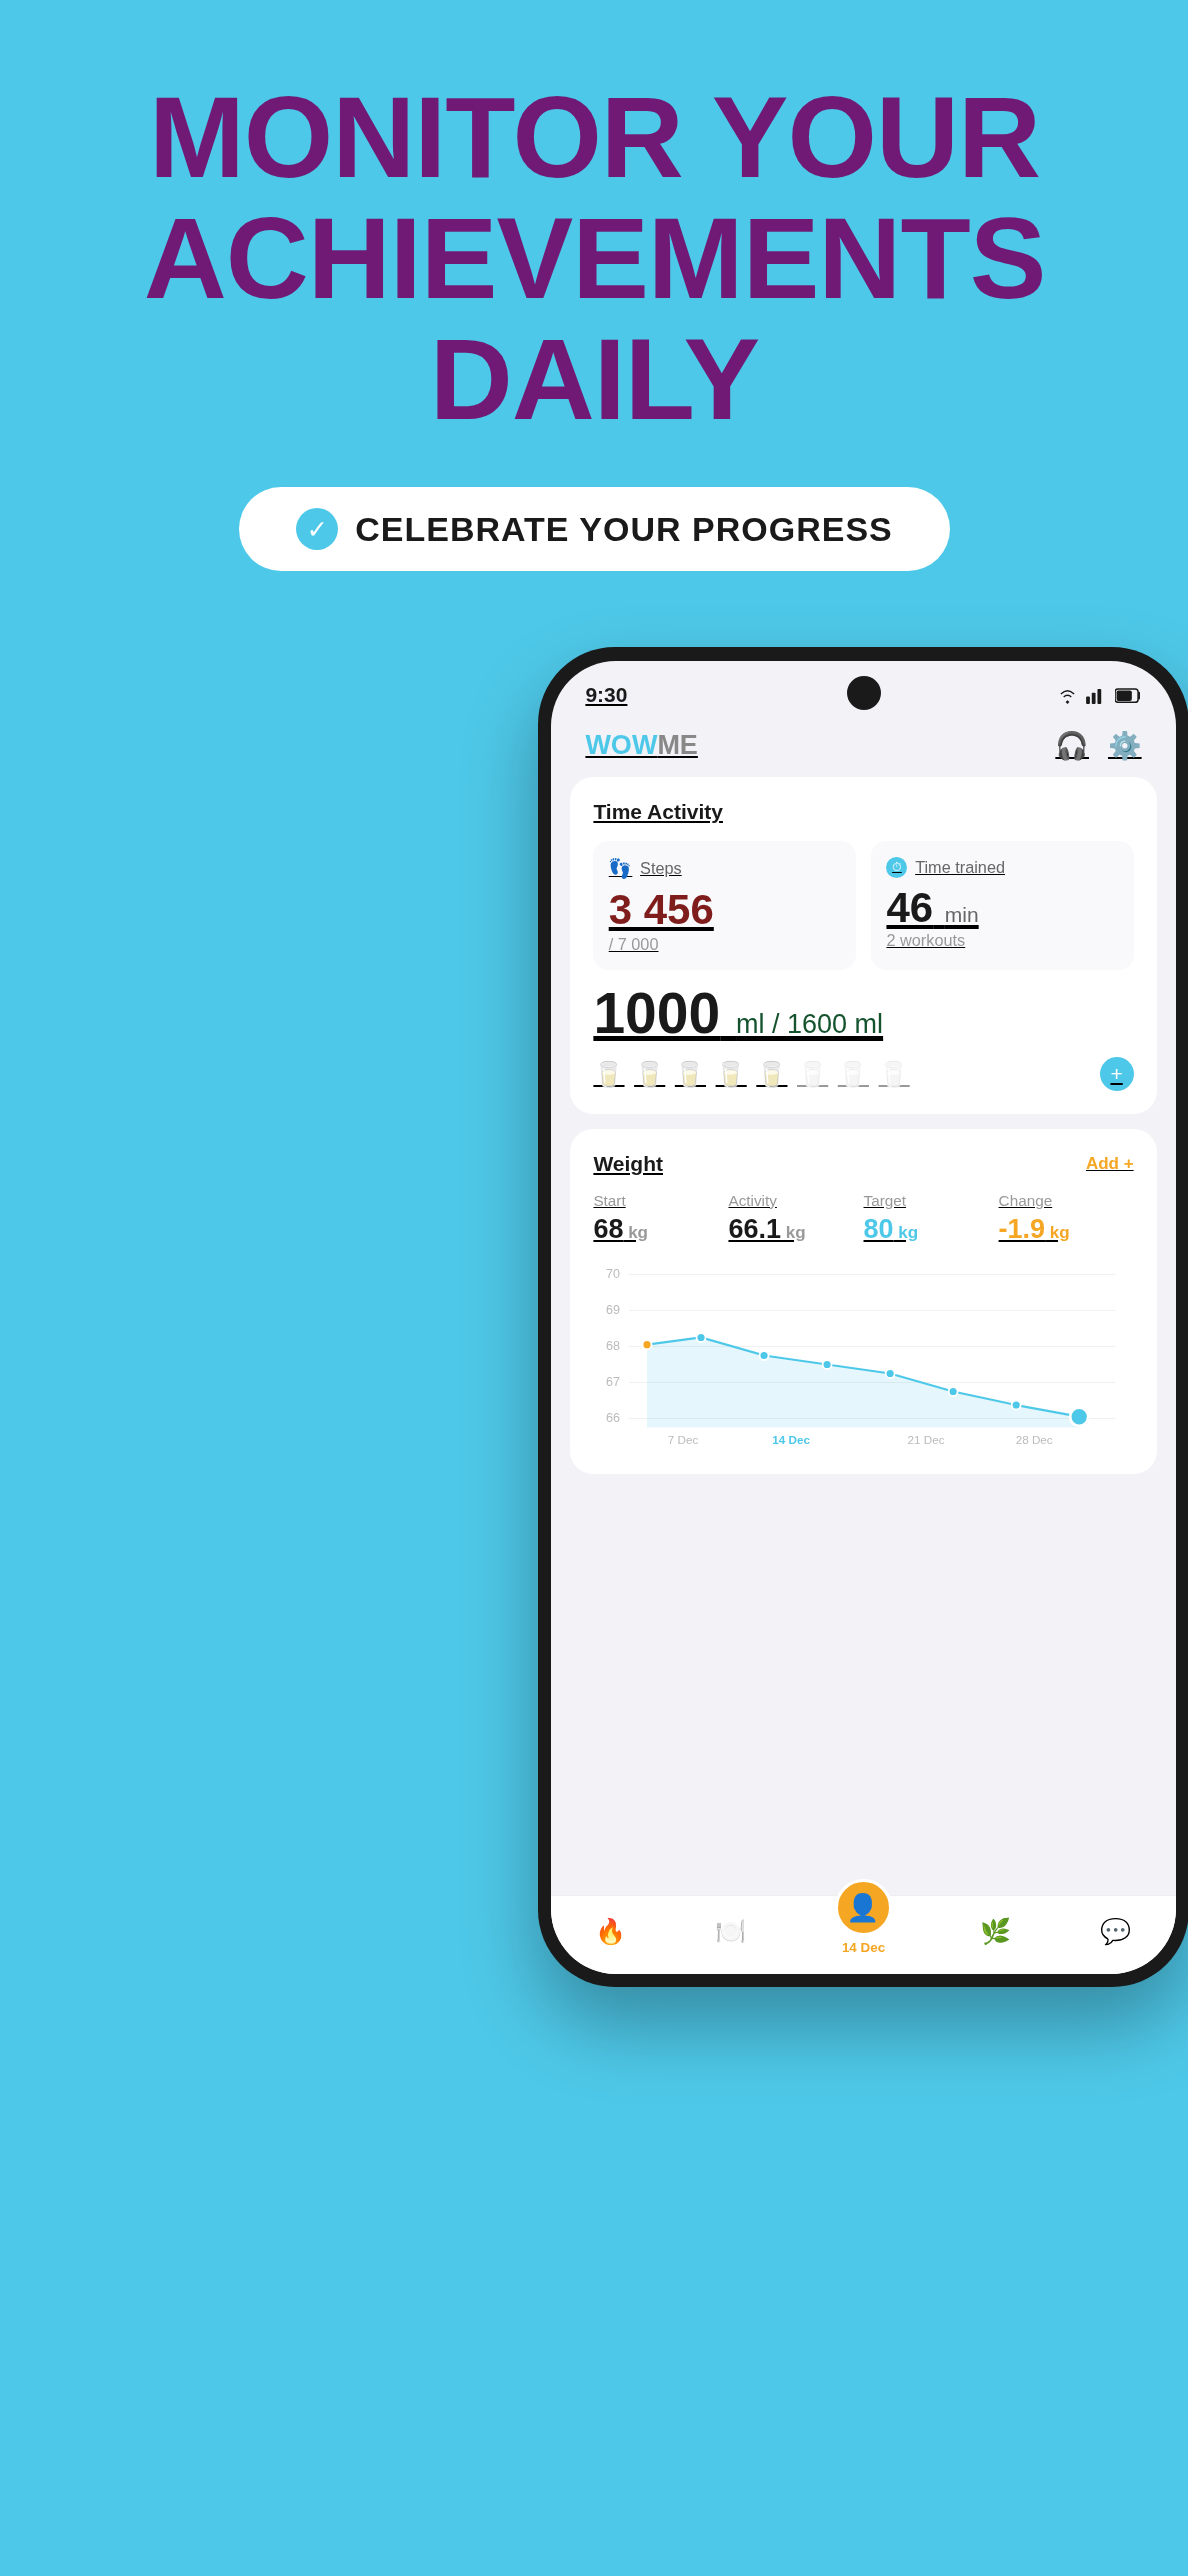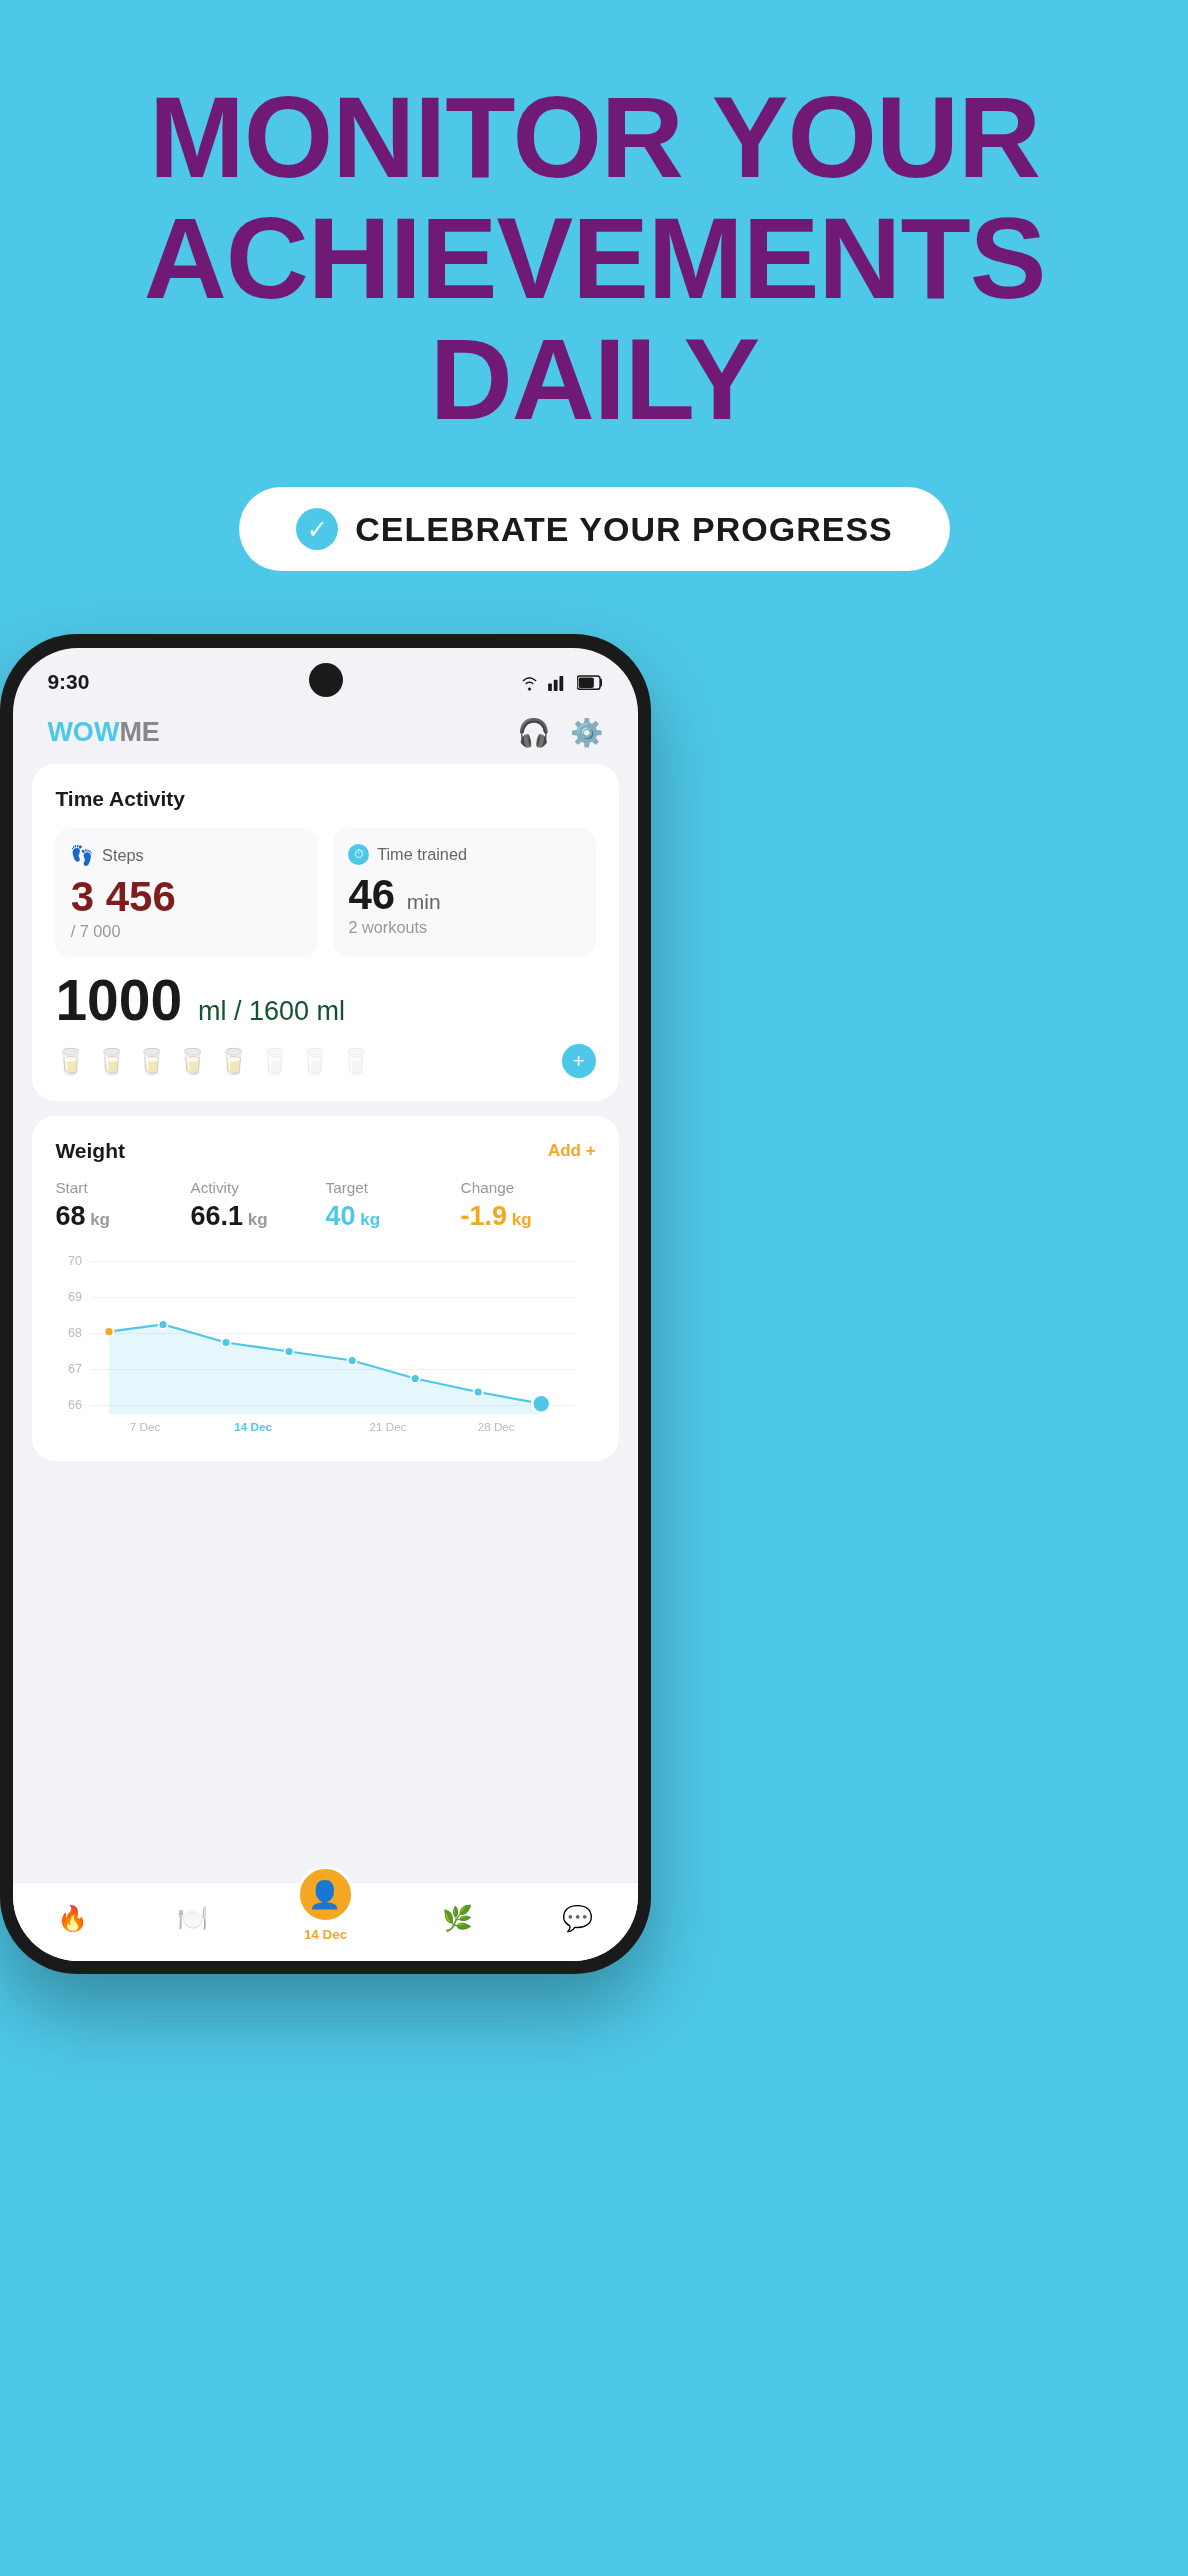--- a/index.html
+++ b/index.html
@@ -57,8 +57,9 @@
     
     .phone-wrapper {
       display: flex;
-      justify-content: flex-start;
-      margin-top: 6px;
+      justify-content: flex-end;
+      margin-top: 19px;
+      text-decoration: underline;
     }
     .phone {
       width: 651px;

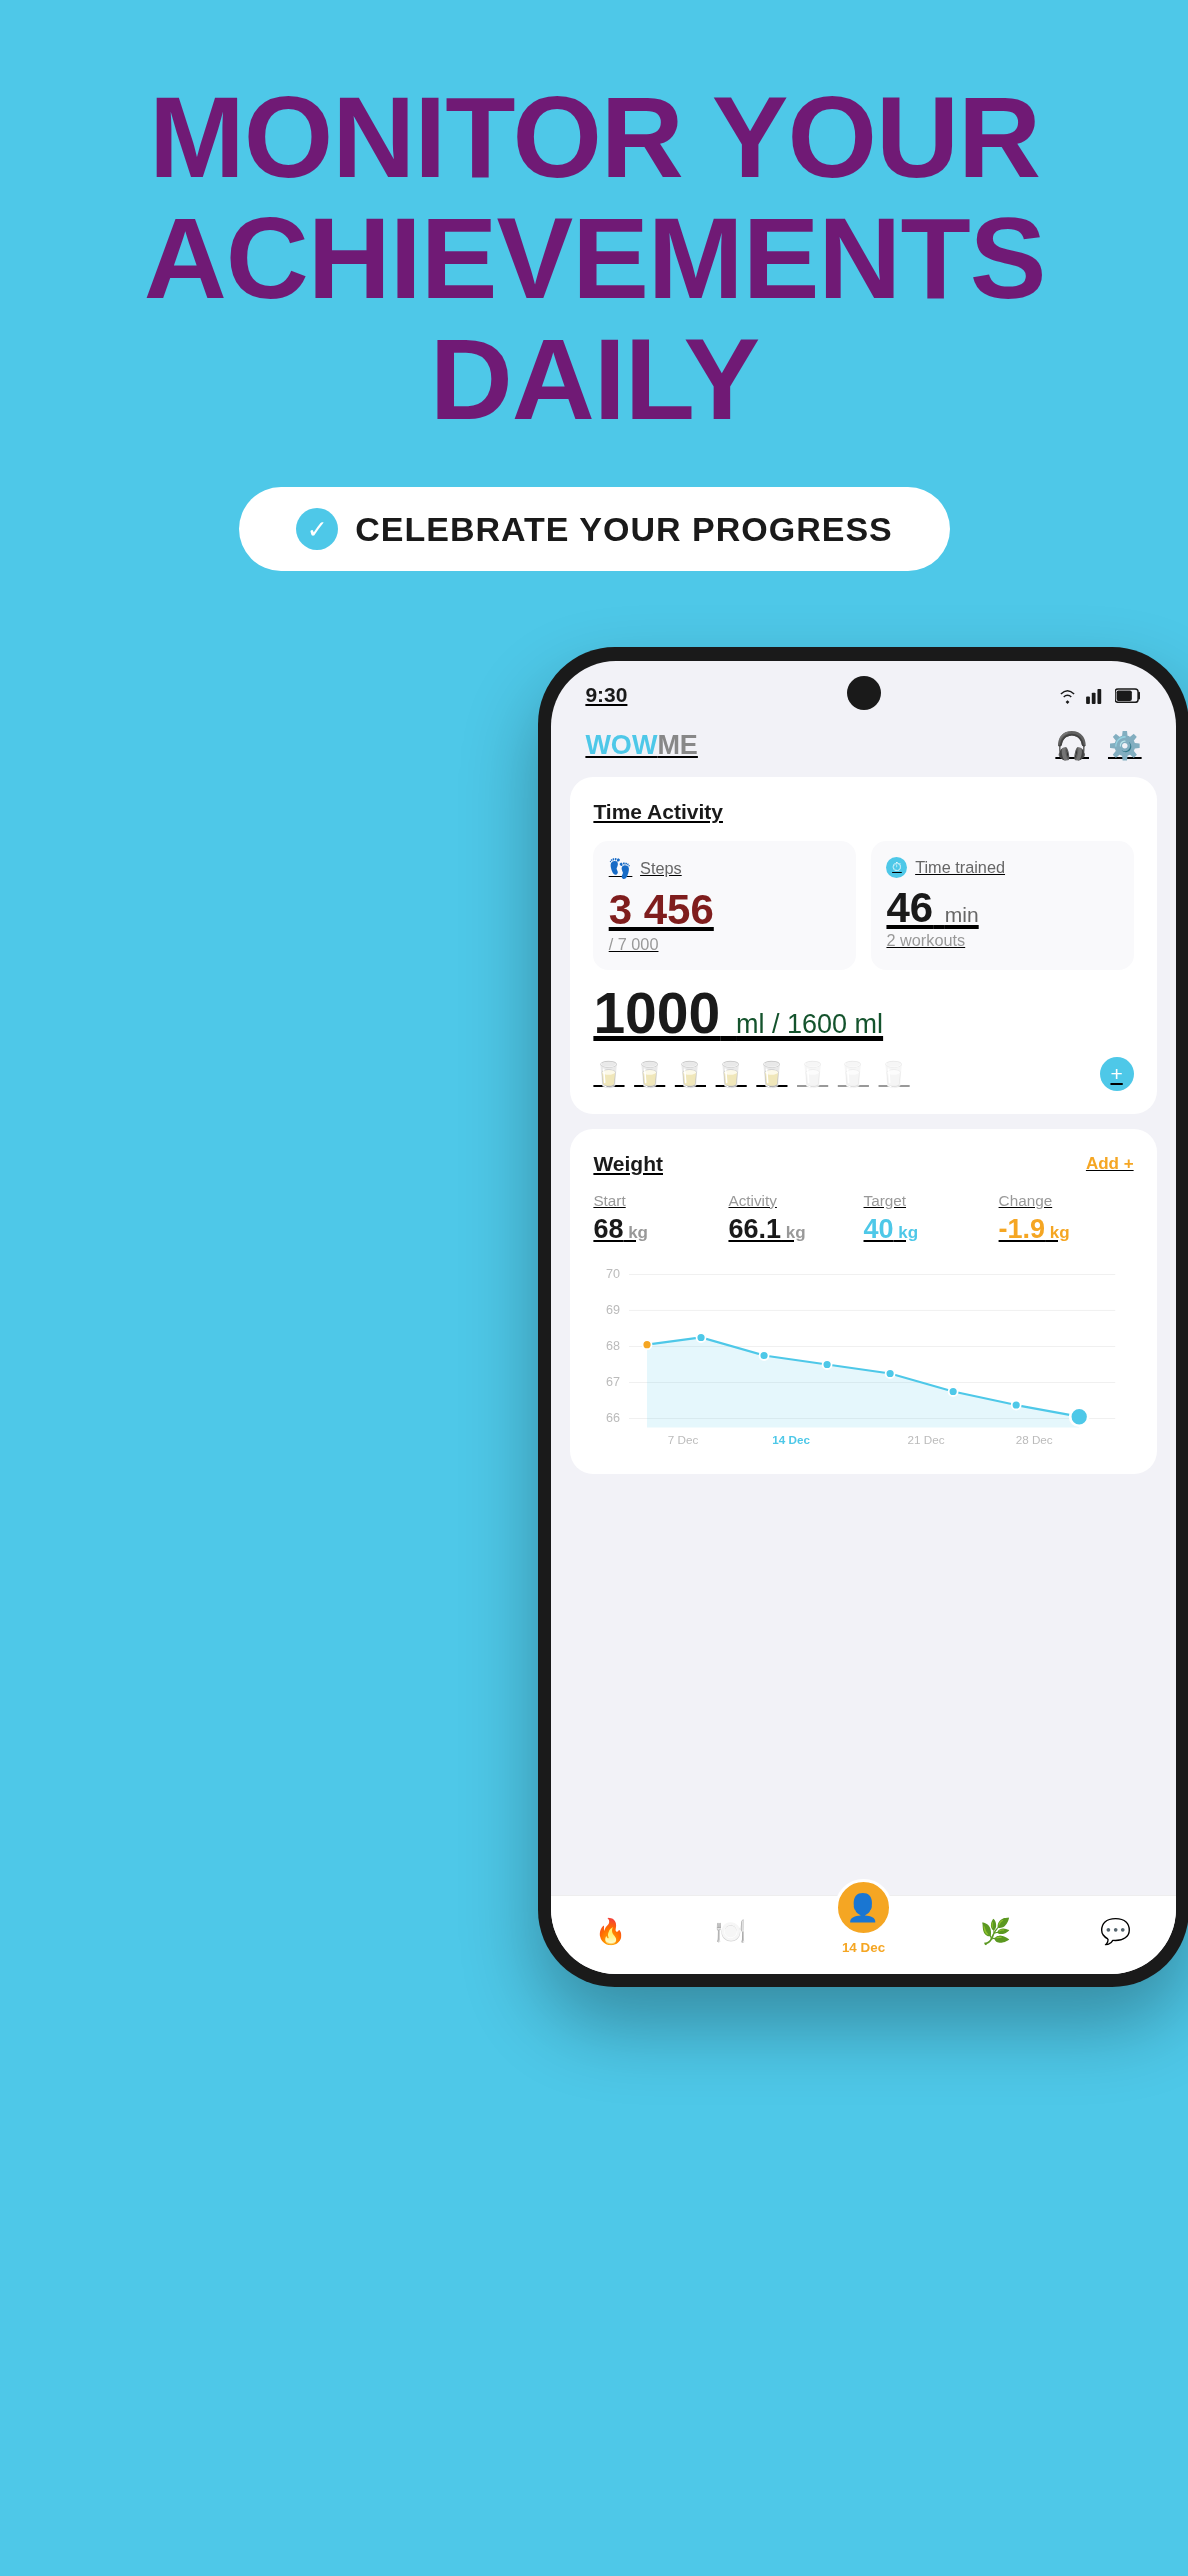--- a/index.html
+++ b/index.html
@@ -454,7 +454,7 @@
             <div class="weight-stat">
               <div class="stat-label">Target</div>
               <div class="stat-value target">
-                <span>40</span><span style="font-size:17px"> kg</span>
+                <span>80</span><span style="font-size:17px"> kg</span>
               </div>
             </div>
             <div class="weight-stat">

